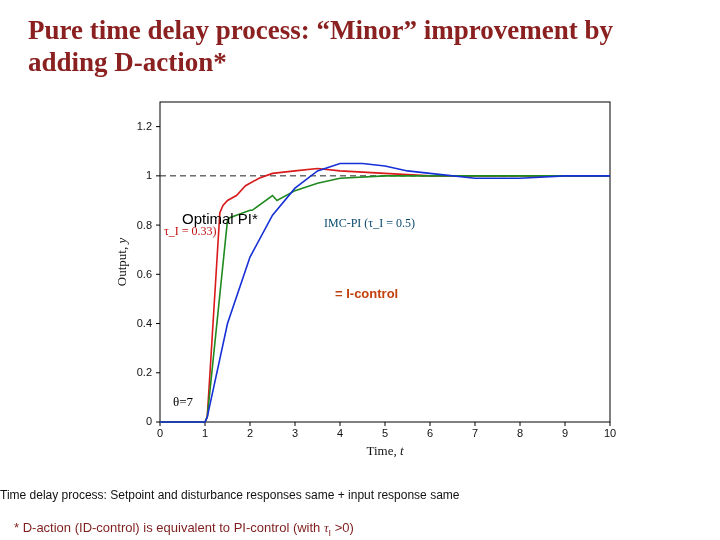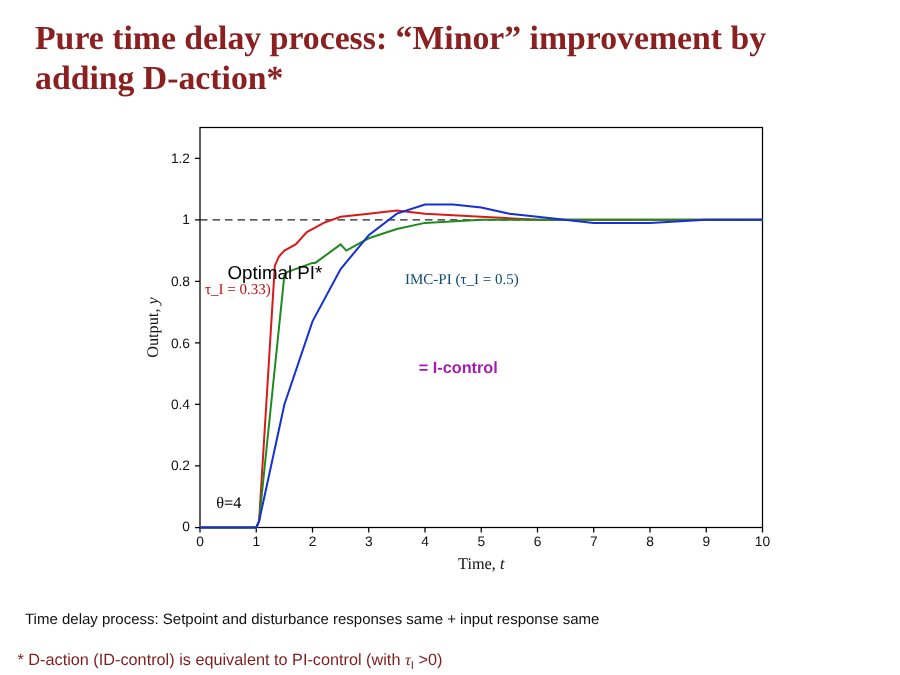--- a/index.html
+++ b/index.html
@@ -39,7 +39,7 @@
   .annot-green { font-family: 'Times New Roman', serif; font-size: 12px; color: #0c4a6e; }
   .annot-blue { font-family: 'Times New Roman', serif; font-size: 12px; color: #1530d6; }
   .annot-black { font-family: 'Times New Roman', serif; font-size: 13px; color: #000; }
-  .annot-eq { font-family: Arial, sans-serif; font-size: 13px; color: #a21caf; font-weight: bold; }
+  .annot-eq { font-family: Arial, sans-serif; font-size: 13px; color: #c2410c; font-weight: bold; }
   .footnote1 {
     position: absolute;
     left: 20px;

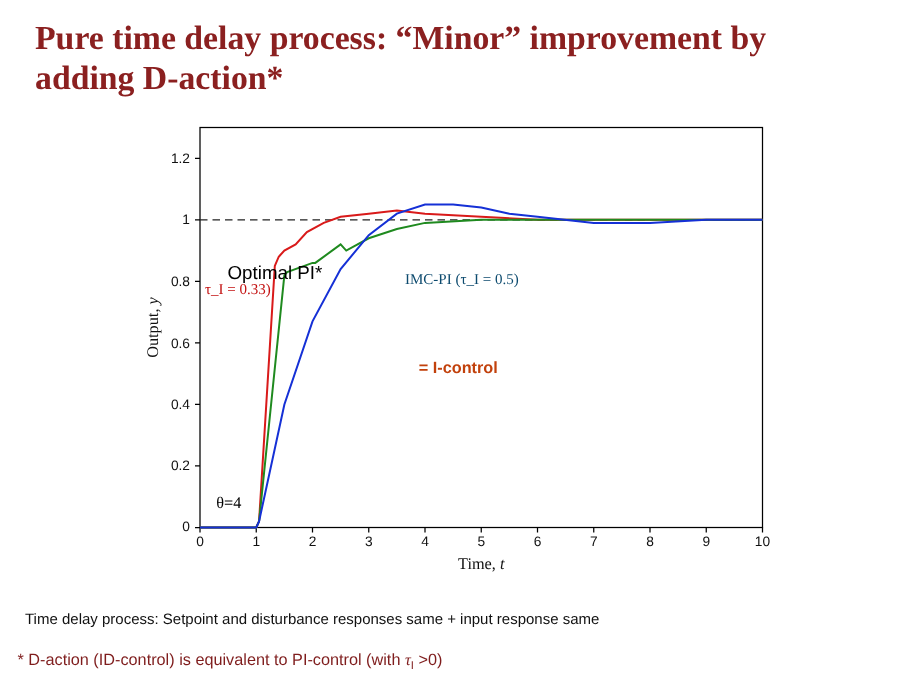--- a/index.html
+++ b/index.html
@@ -123,7 +123,7 @@
   <div class="annot annot-red" style="left:54px; top:132px;text-align:center;">τ_I = 0.33)</div>
   <div class="annot annot-green" style="left:214px; top:124px;">IMC-PI (τ_I = 0.5)</div>
   <div class="annot annot-eq" style="left:225px; top:194px;">= I-control</div>
-  <div class="annot annot-black" style="left:63px; top:302px;">θ=4</div>
+  <div class="annot annot-black" style="left:63px; top:302px;">θ=7</div>
 </div>
 
 <div class="footnote1">Time delay process: Setpoint and disturbance responses same + input response same</div>

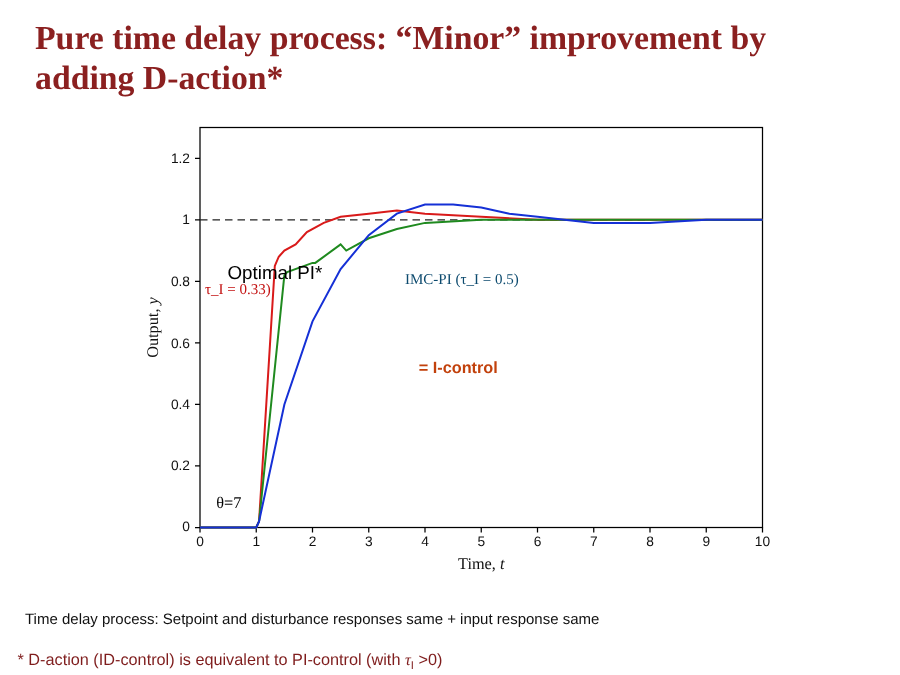--- a/index.html
+++ b/index.html
@@ -42,7 +42,7 @@
   .annot-eq { font-family: Arial, sans-serif; font-size: 13px; color: #c2410c; font-weight: bold; }
   .footnote1 {
     position: absolute;
-    left: 20px;
+    left: 0;
     top: 488px;
     font-family: Arial, sans-serif;
     font-size: 12px;

